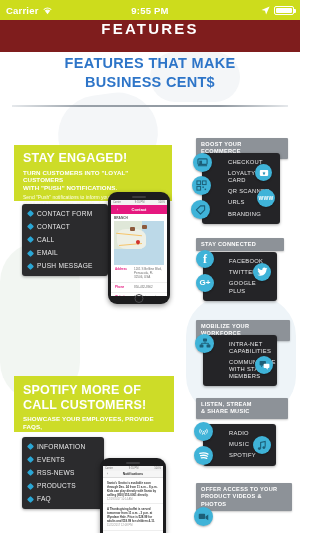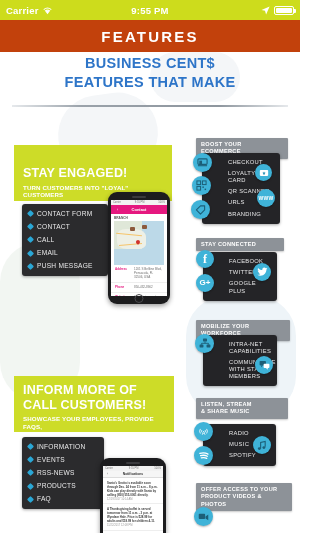--- a/index.html
+++ b/index.html
@@ -34,7 +34,7 @@
 
   
   .navbar{
-    height:32px;background:#c2410c;display:flex;align-items:center;justify-content:center;
+    height:32px;background:#7f1d1d;display:flex;align-items:flex-start;justify-content:center;
   }
   .navbar .title{
     color:#ffffff;font-size:15px;font-weight:bold;letter-spacing:2.2px;

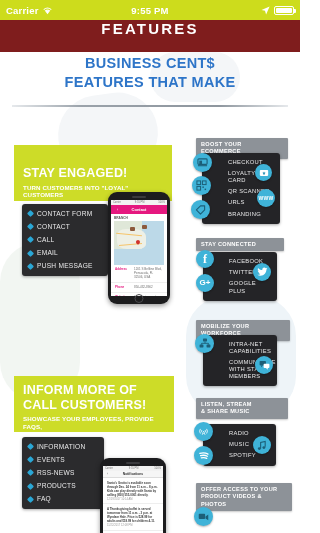--- a/index.html
+++ b/index.html
@@ -214,8 +214,8 @@
   <div class="slide-bg-blotch b4"></div>
 
   <div class="slide-head">
+    <div>FEATURES THAT MAKE</div>
     <div>BUSINESS CENT$</div>
-    <div>FEATURES THAT MAKE</div>
   </div>
   <div class="slide-rule"></div>
 

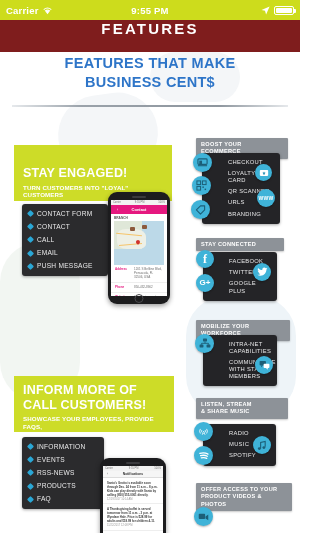--- a/index.html
+++ b/index.html
@@ -77,7 +77,7 @@
   .lime .lime-note{
     font-size:5px;line-height:6.2px;color:#fdfee8;margin-top:2.5px;
   }
-  #panel-engaged{left:14px;top:93px;width:158px;height:56px;padding:22px 9px;}
+  #panel-engaged{left:14px;top:93px;width:158px;height:56px;padding:7px 9px;}
   #panel-inform{left:14px;top:324px;width:160px;height:56px;padding:7px 9px;}
   #panel-inform .lime-title{line-height:14.5px;}
 

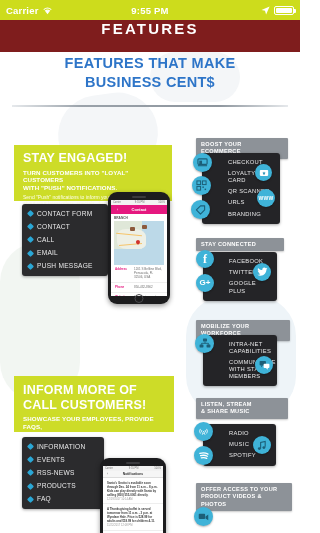--- a/index.html
+++ b/index.html
@@ -390,7 +390,7 @@
 
   <div class="lime" id="panel-inform">
     <div class="lime-title">
-      <div>INFORM MORE OF</div>
+      <div>SPOTIFY MORE OF</div>
       <div>CALL CUSTOMERS!</div>
     </div>
     <div class="lime-sub">

